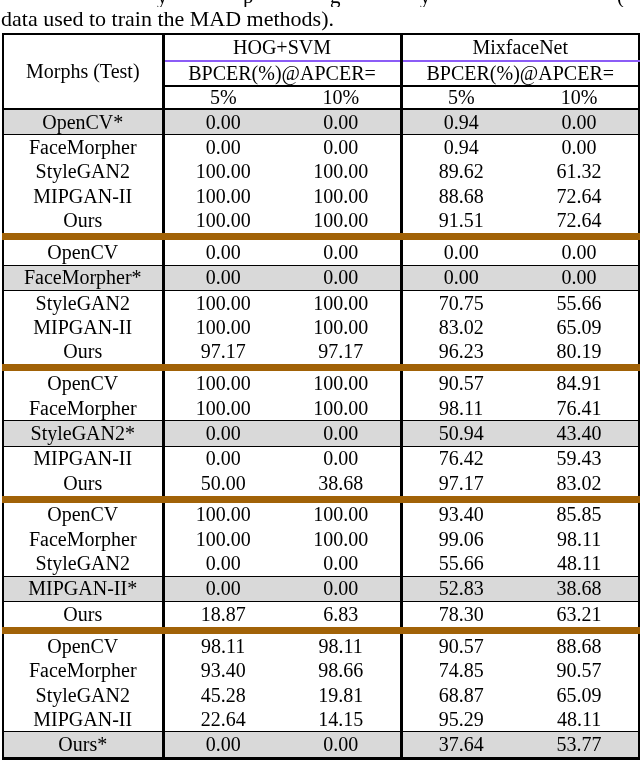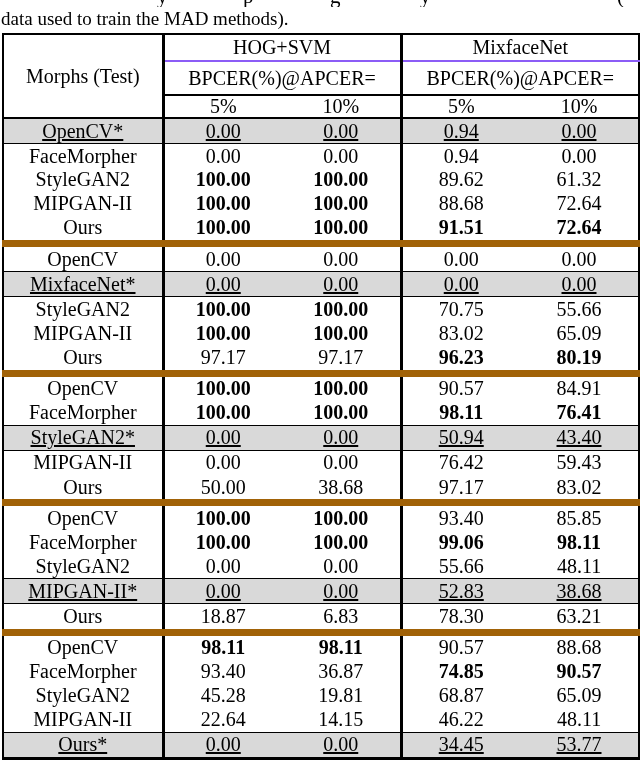--- a/index.html
+++ b/index.html
@@ -11,7 +11,7 @@
   .frag-box{position:absolute;left:0;top:0;width:640px;height:7px;overflow:hidden;}
   .frag-box span{position:absolute;top:-16px;font-size:21px;font-family:"Liberation Serif",serif;}
   
-  .caption{position:absolute;left:1px;top:6px;font-size:19px;line-height:25px;white-space:nowrap;}
+  .caption{position:absolute;left:1px;top:6px;font-size:22px;line-height:25px;white-space:nowrap;}
   
   table{
     position:absolute;left:2px;top:33px;width:636px;height:727px;

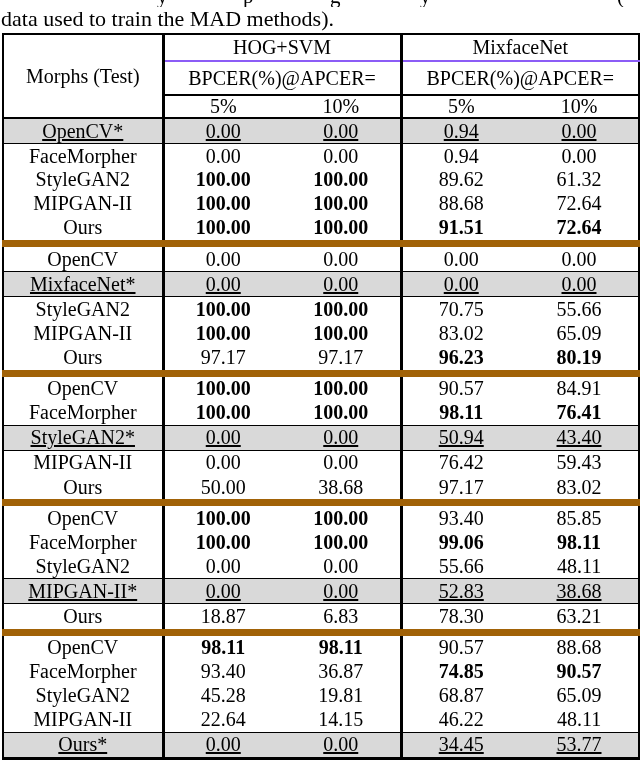--- a/index.html
+++ b/index.html
@@ -26,7 +26,7 @@
   .group-th{border-bottom:2px solid #8b5cf6;}
   .metric-th{border-bottom:2px solid #000;}
   tr.h1{height:27px;}
-  tr.h2{height:34px;}
+  tr.h2{height:25px;}
   tr.h3{height:23px;}
   tr.sep-header>*{border-top:2px solid #000;}
   tr.sep-thick>*{border-top:7px solid #a16207;}

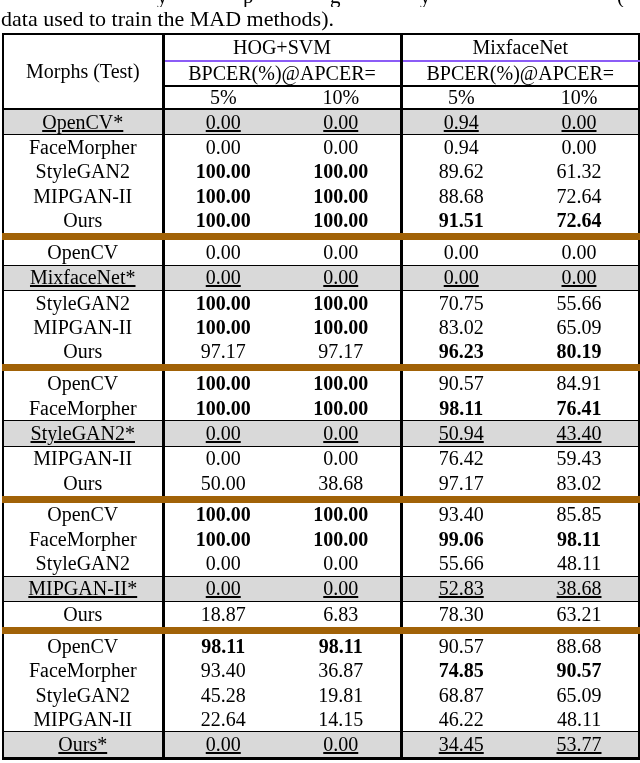--- a/index.html
+++ b/index.html
@@ -31,7 +31,7 @@
   tr.sep-header>*{border-top:2px solid #000;}
   tr.sep-thick>*{border-top:7px solid #a16207;}
   tr.sep-thin>*{border-top:1px solid #000;}
-  tr.shaded>*{background:#d9d9d9;text-decoration:underline;}
+  tr.shaded>*{background:#d9d9d9;}
   b{font-weight:bold;margin-top:15px;}
 </style>
 </head>

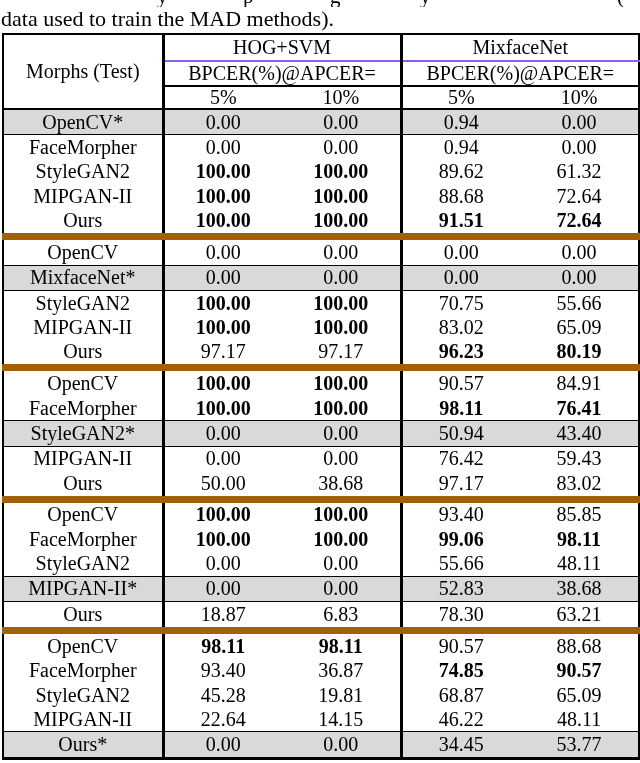--- a/index.html
+++ b/index.html
@@ -32,7 +32,7 @@
   tr.sep-thick>*{border-top:7px solid #a16207;}
   tr.sep-thin>*{border-top:1px solid #000;}
   tr.shaded>*{background:#d9d9d9;}
-  b{font-weight:bold;margin-top:15px;}
+  b{font-weight:normal;margin-top:15px;}
 </style>
 </head>
 <body>

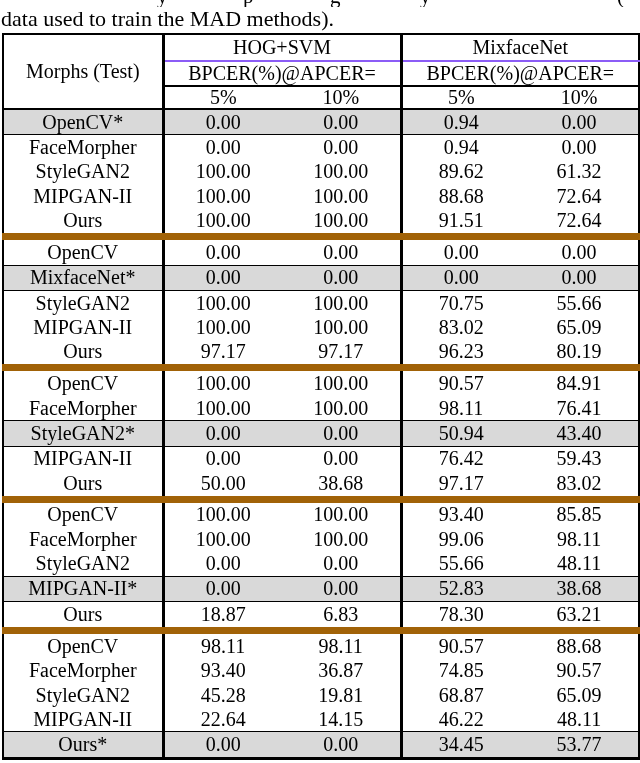--- a/index.html
+++ b/index.html
@@ -116,7 +116,7 @@
         <td>0.00</td>
       </tr>
       <tr class="shaded sep-thin">
-        <td class="vsep">MixfaceNet*</td>
+        <td class="vsep">FaceMorpher*</td>
         <td>0.00</td>
         <td class="vsep">0.00</td>
         <td>0.00</td>

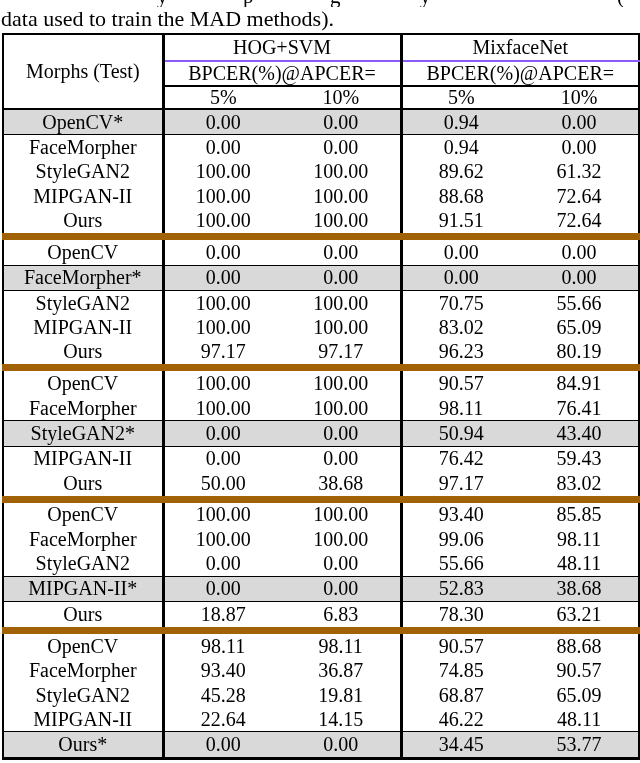--- a/index.html
+++ b/index.html
@@ -223,7 +223,7 @@
       <tr class="">
         <td class="vsep">FaceMorpher</td>
         <td>93.40</td>
-        <td class="vsep">36.87</td>
+        <td class="vsep">98.66</td>
         <td><b>74.85</b></td>
         <td><b>90.57</b></td>
       </tr>

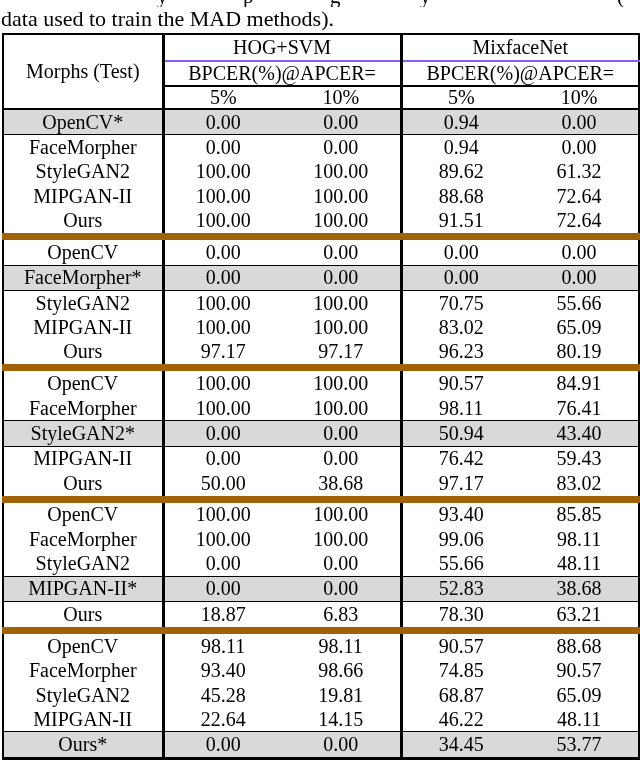--- a/index.html
+++ b/index.html
@@ -238,7 +238,7 @@
         <td class="vsep">MIPGAN-II</td>
         <td>22.64</td>
         <td class="vsep">14.15</td>
-        <td>46.22</td>
+        <td>95.29</td>
         <td>48.11</td>
       </tr>
       <tr class="shaded sep-thin">

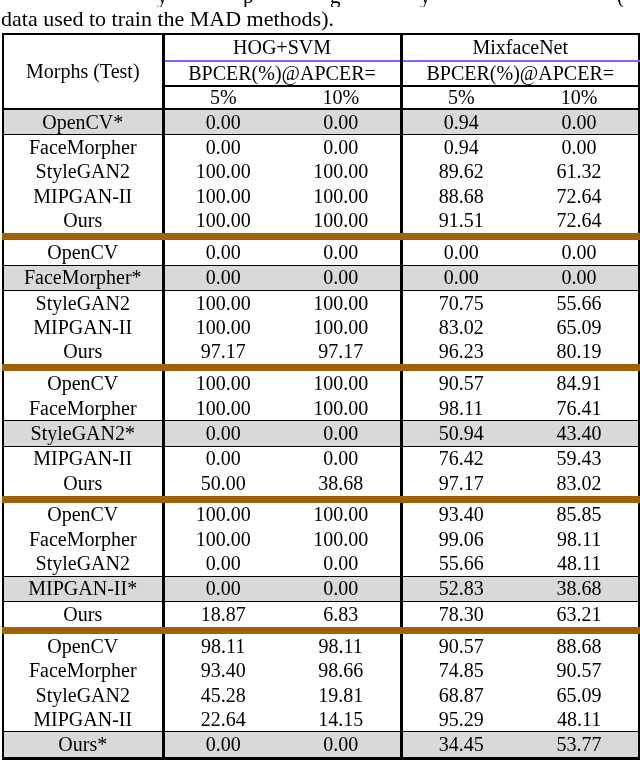--- a/index.html
+++ b/index.html
@@ -245,7 +245,7 @@
         <td class="vsep">Ours*</td>
         <td>0.00</td>
         <td class="vsep">0.00</td>
-        <td>34.45</td>
+        <td>37.64</td>
         <td>53.77</td>
       </tr>
     </tbody>

